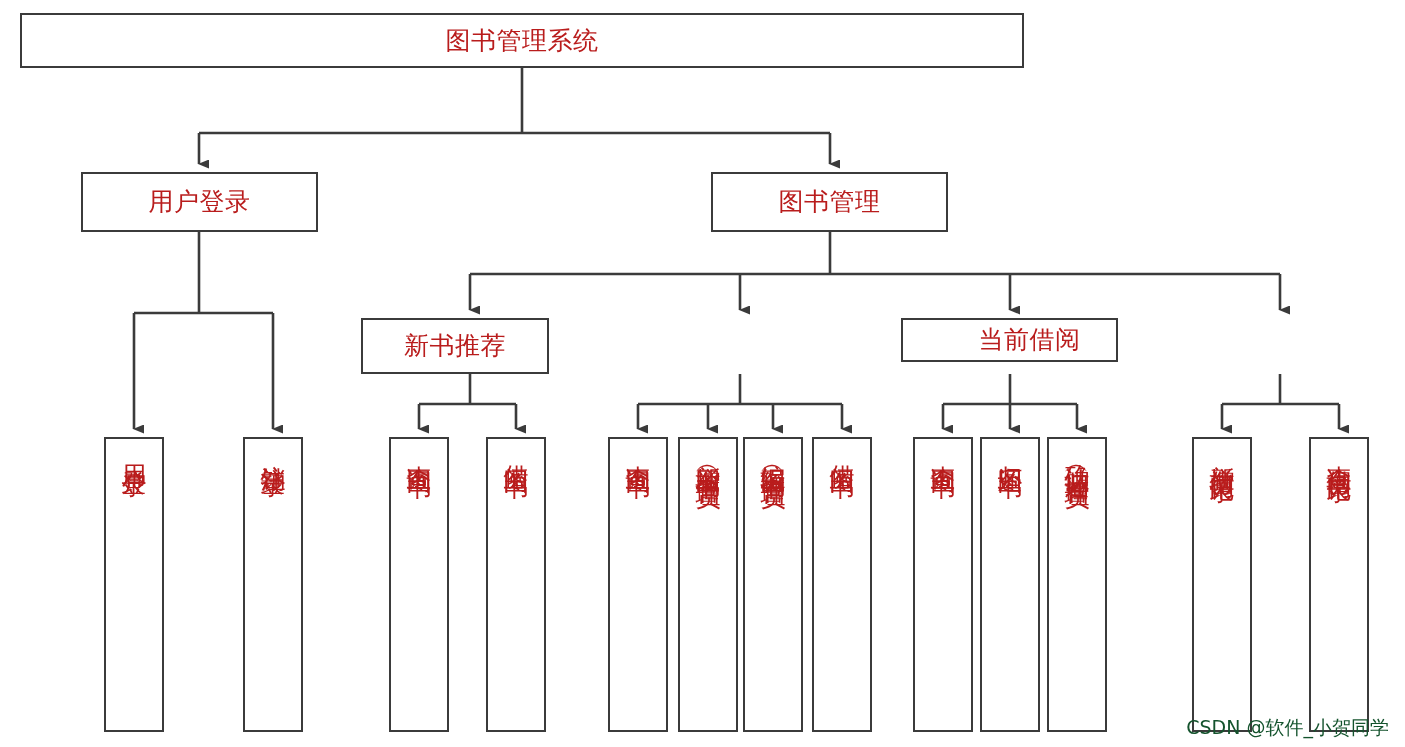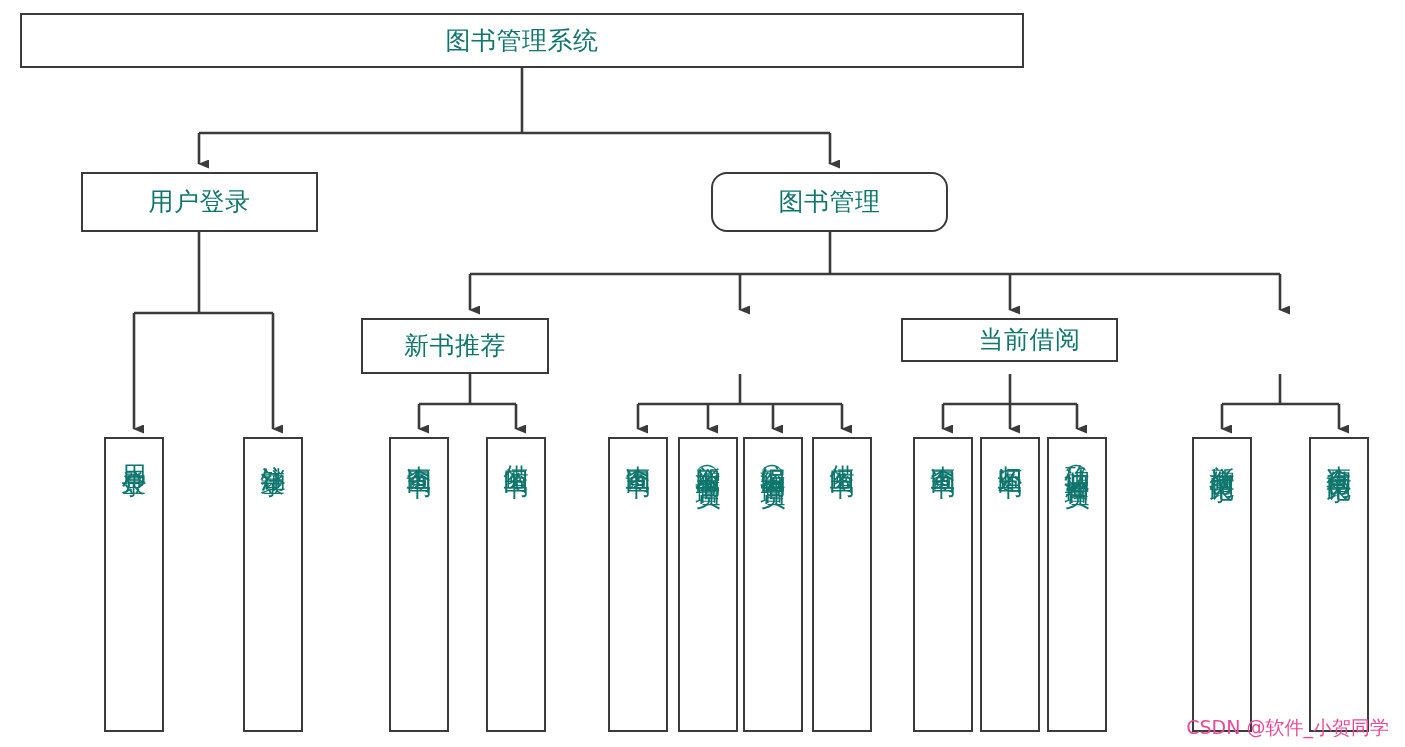--- a/index.html
+++ b/index.html
@@ -30,7 +30,7 @@
     z-index: 3;
   }
   .node .label {
-    color: #0f766e;
+    color: #b91c1c;
     line-height: 1.12;
     white-space: pre;
   }

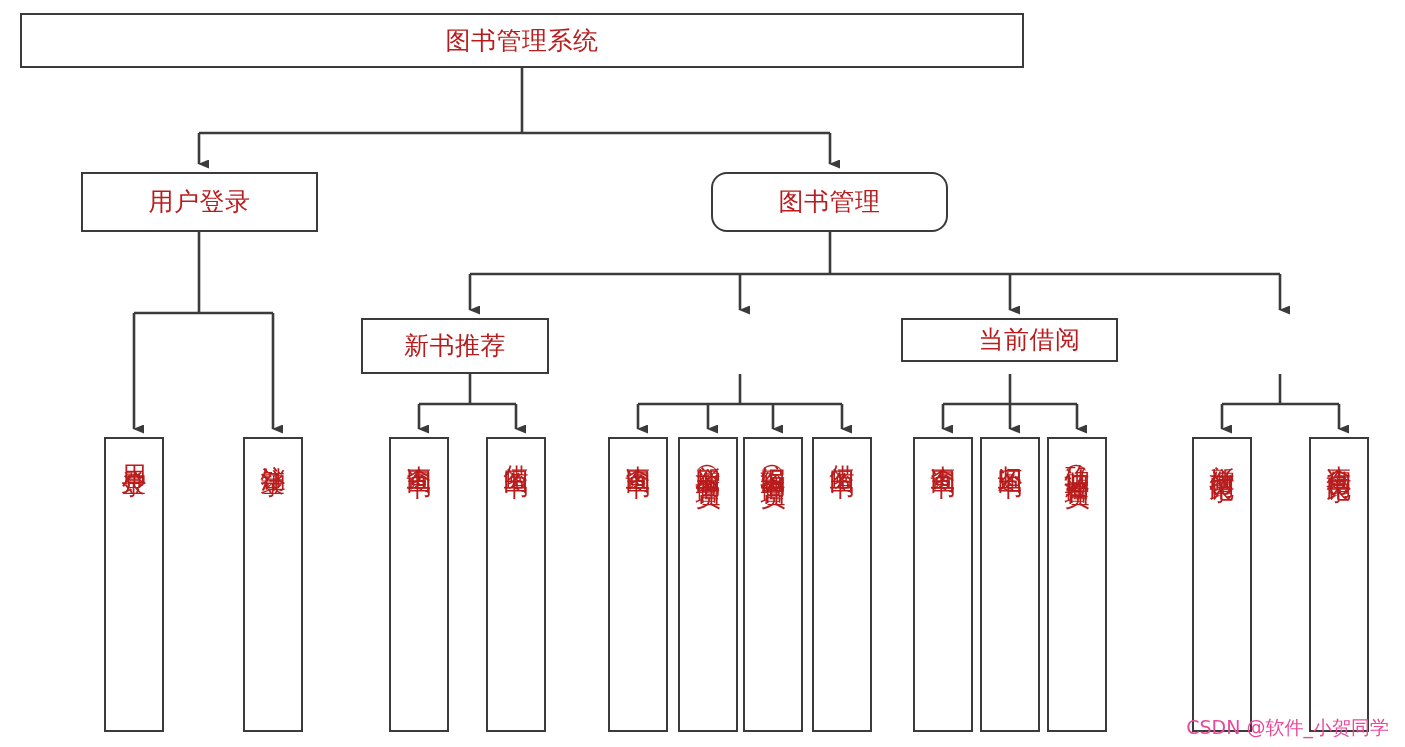--- a/index.html
+++ b/index.html
@@ -142,7 +142,7 @@
     <span class="label">用户登录</span>
   </div>
 
-  <div class="node h" style="left:711px; top:172px; width:237px; height:60px;border-radius:16px;">
+  <div class="node h" style="left:711px; top:172px; width:237px; height:60px;">
     <span class="label">图书管理</span>
   </div>
 

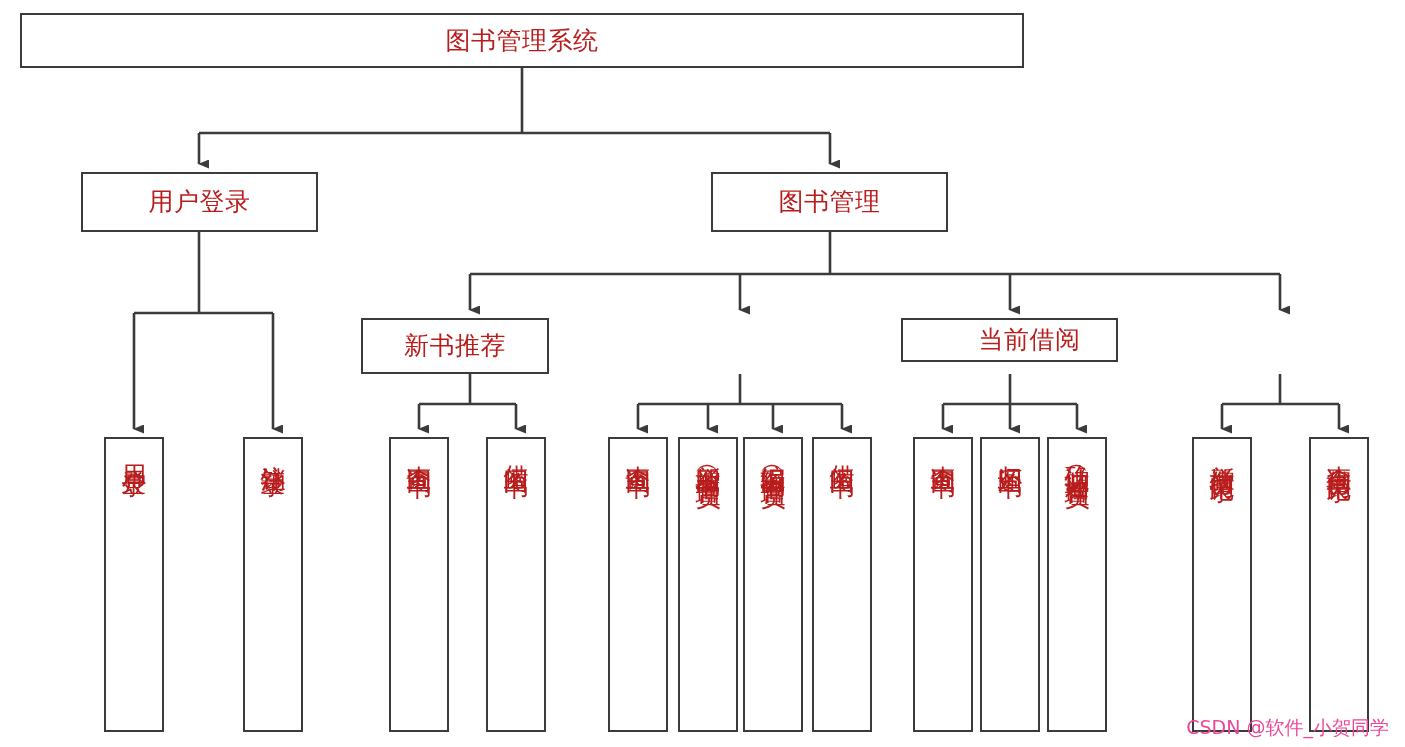--- a/index.html
+++ b/index.html
@@ -71,7 +71,7 @@
     right: 16px;
     bottom: 6px;
     font-size: 19px;
-    color: #ec4899;
+    color: #14532d;
     z-index: 5;
     white-space: nowrap;
     font-family: "DejaVu Sans", "Liberation Sans", sans-serif;

